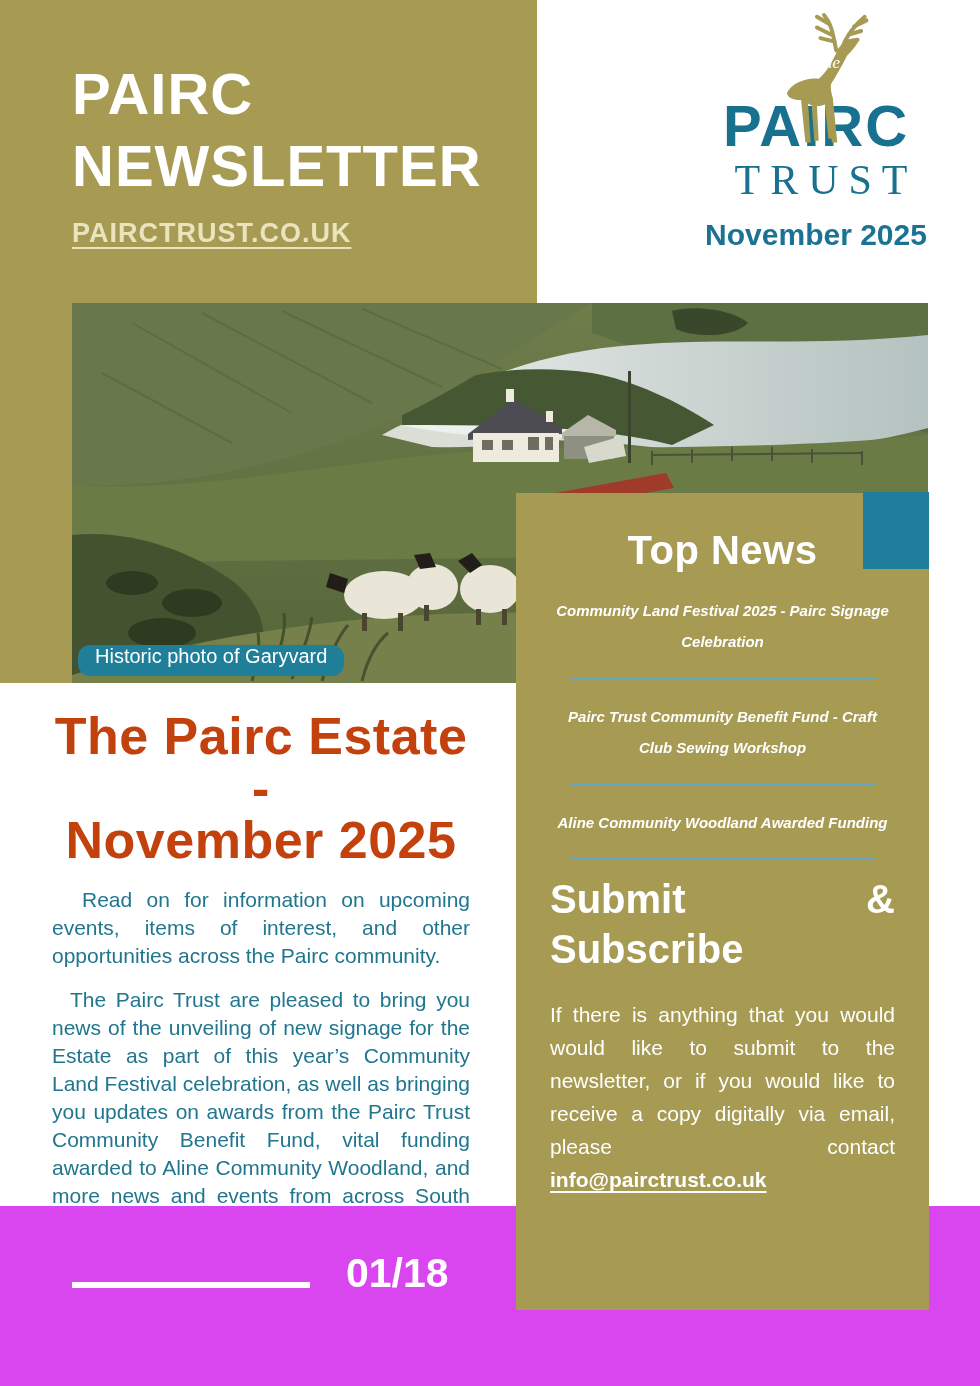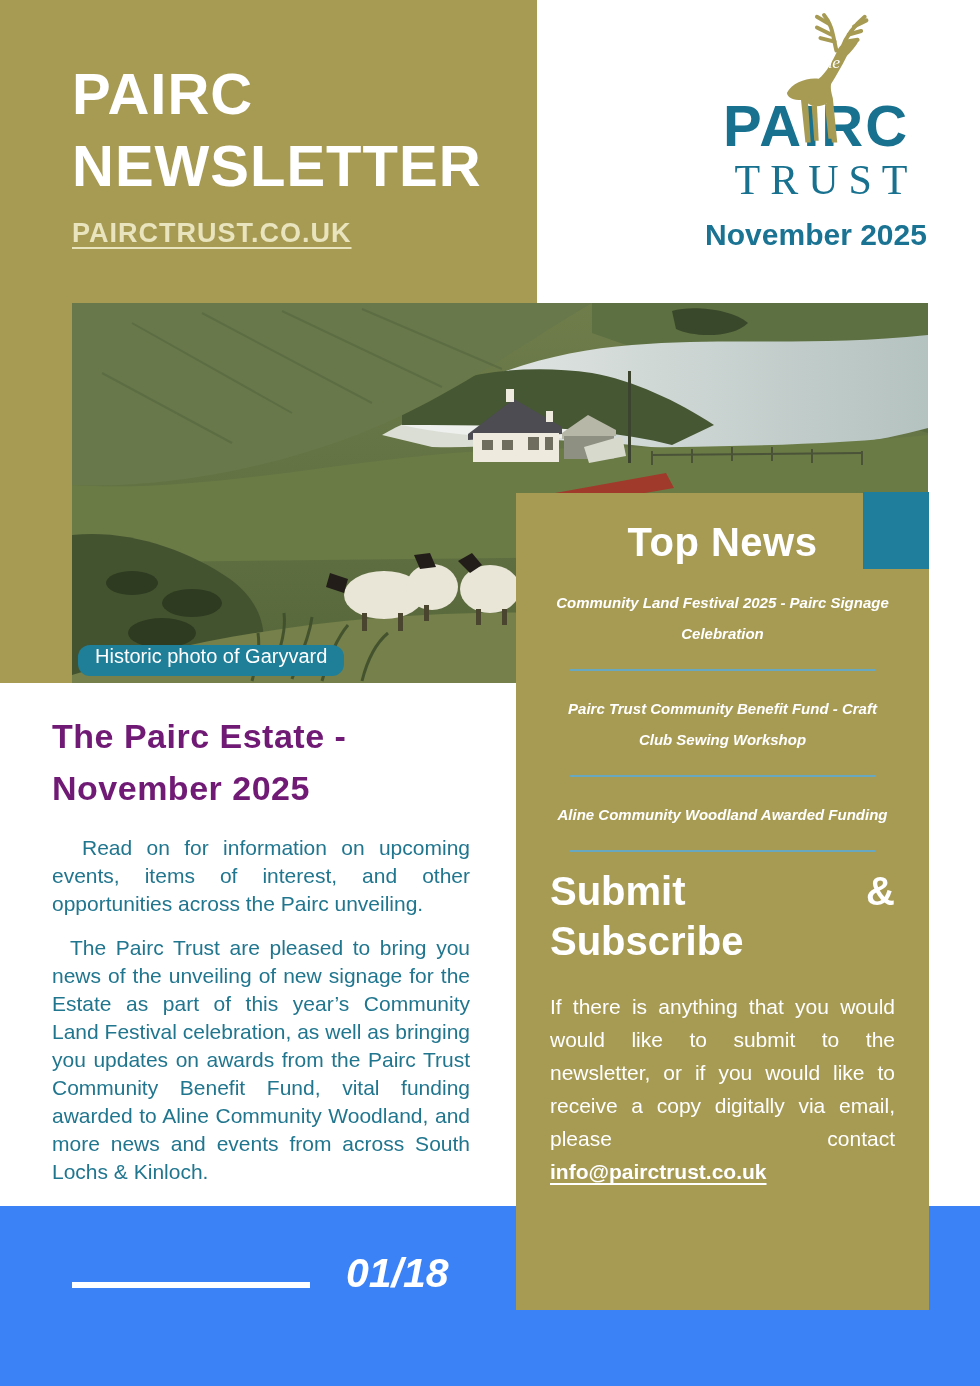--- a/index.html
+++ b/index.html
@@ -57,7 +57,7 @@
   
   .right-panel{
     position:absolute;left:516px;top:493px;width:413px;height:817px;
-    background:#a79b54;z-index:3;box-sizing:border-box;padding:8px 34px;
+    background:#a79b54;z-index:3;box-sizing:border-box;padding:16px 34px;
   }
   .teal-square{position:absolute;right:0;top:-1px;width:66px;height:77px;background:#1f7e9b;}
   .topnews-title{

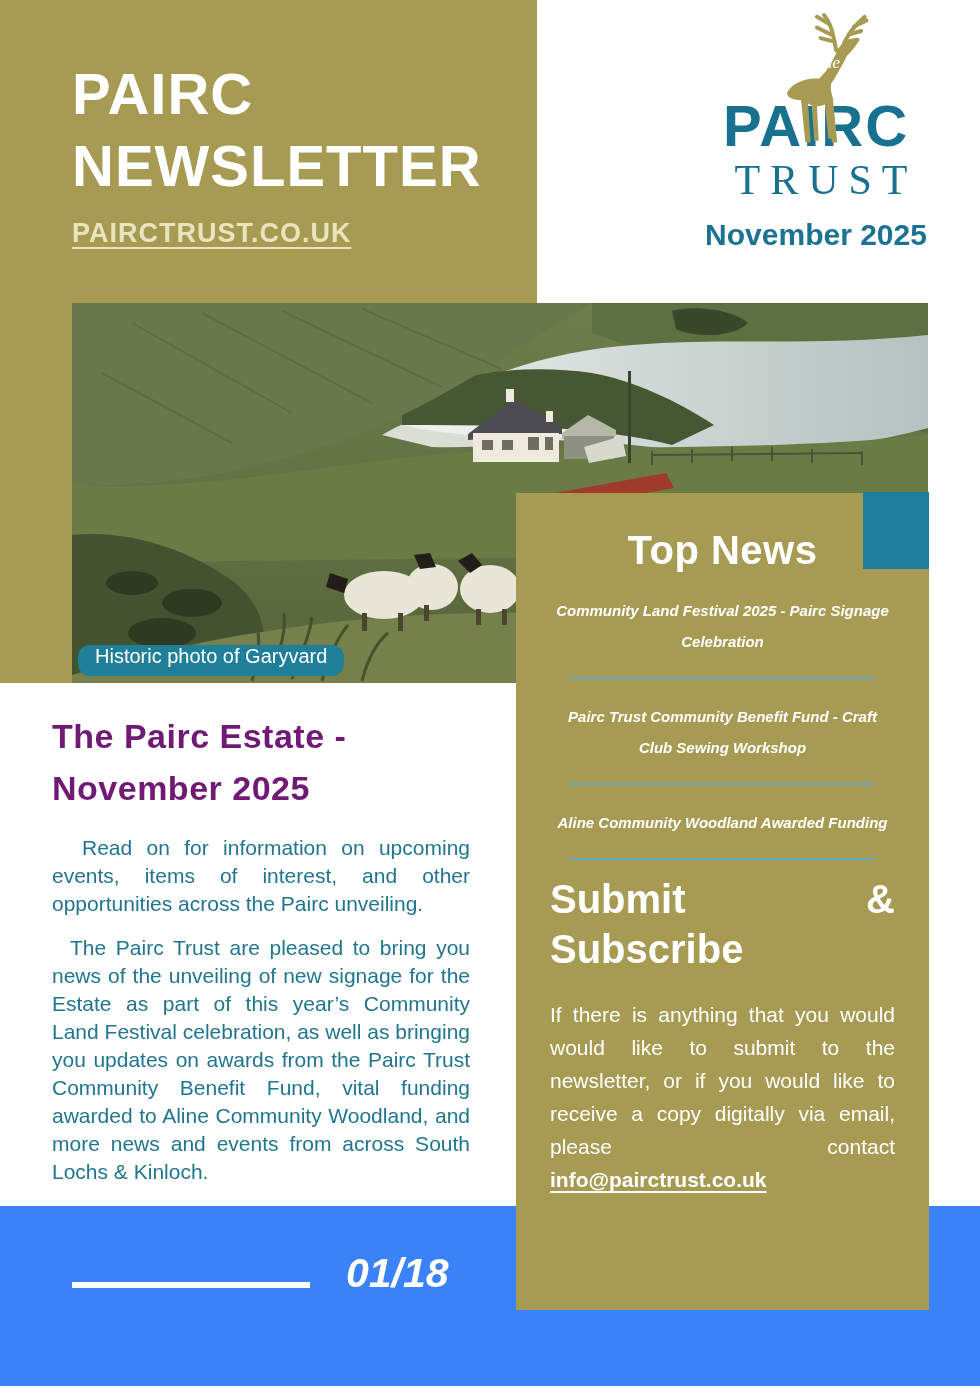--- a/index.html
+++ b/index.html
@@ -46,7 +46,7 @@
   
   .left-col{position:absolute;left:52px;top:710px;width:418px;}
   .main-heading{
-    color:#701a75;font-weight:bold;font-size:34px;line-height:52px;letter-spacing:0.5px;
+    color:#c2410c;font-weight:bold;font-size:52px;line-height:52px;letter-spacing:0.5px;text-align:center;
   }
   .left-col p{
     margin:14px 0 0 0;color:#21768f;font-size:21px;line-height:28px;

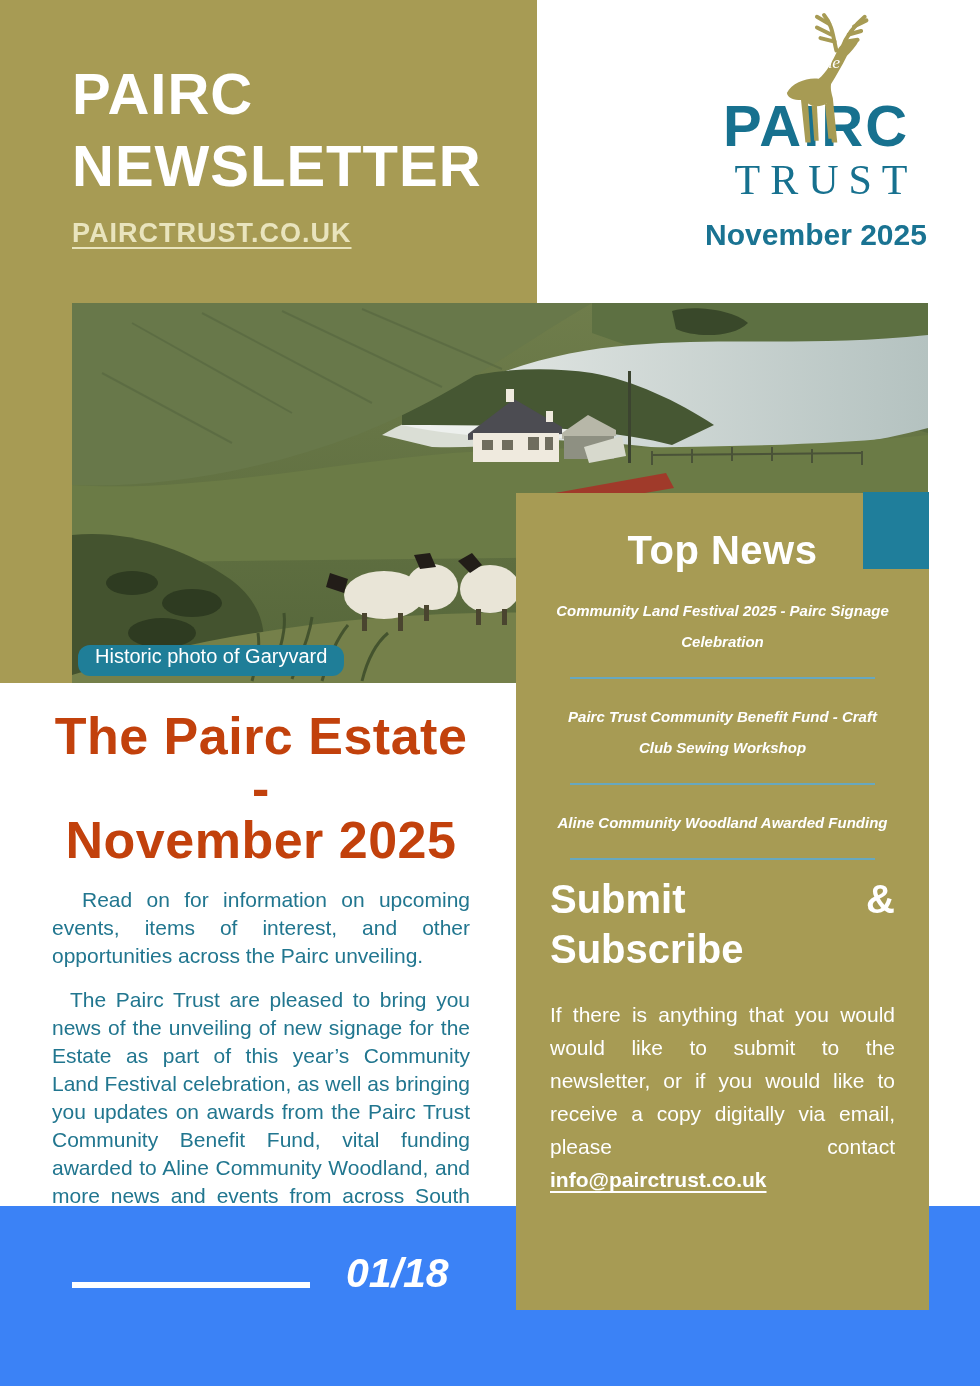--- a/index.html
+++ b/index.html
@@ -233,7 +233,7 @@
       <span>The Pairc Estate -</span><br>
       <span>November 2025</span>
     </div>
-    <p class="p1">Read on for information on upcoming events, items of interest, and other opportunities across the Pairc unveiling.</p>
+    <p class="p1">Read on for information on upcoming events, items of interest, and other opportunities across the Pairc community.</p>
     <p class="p2">The Pairc Trust are pleased to bring you news of the unveiling of new signage for the Estate as part of this year’s Community Land Festival celebration, as well as bringing you updates on awards from the Pairc Trust Community Benefit Fund, vital funding awarded to Aline Community Woodland, and more news and events from across South Lochs &amp; Kinloch.</p>
   </div>
 

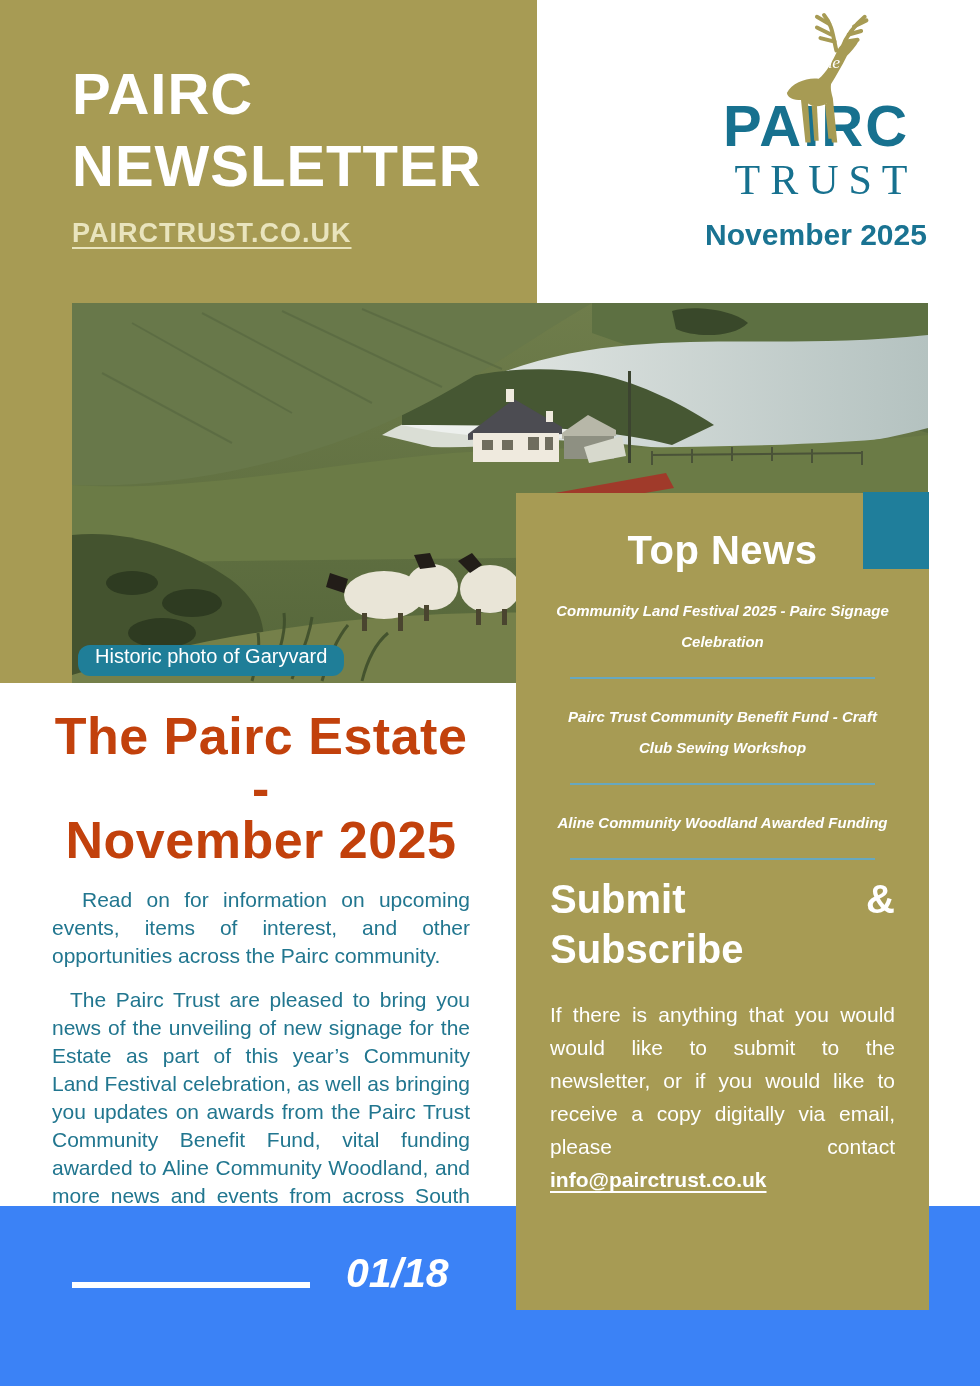--- a/index.html
+++ b/index.html
@@ -79,7 +79,7 @@
     font-weight:bold;text-decoration:underline;text-underline-offset:4px;cursor:pointer;color:#ffffff;
   }
   
-  .footer-band{position:absolute;left:0;top:1206px;width:980px;height:180px;background:#3b82f6;z-index:1;font-style:italic;}
+  .footer-band{position:absolute;left:0;top:1206px;width:980px;height:180px;background:#d946ef;z-index:1;}
   .footer-rule{position:absolute;left:72px;top:76px;width:238px;height:6px;background:#ffffff;}
   .page-number{position:absolute;left:346px;top:44px;color:#ffffff;font-weight:bold;font-size:41px;}
 </style>

